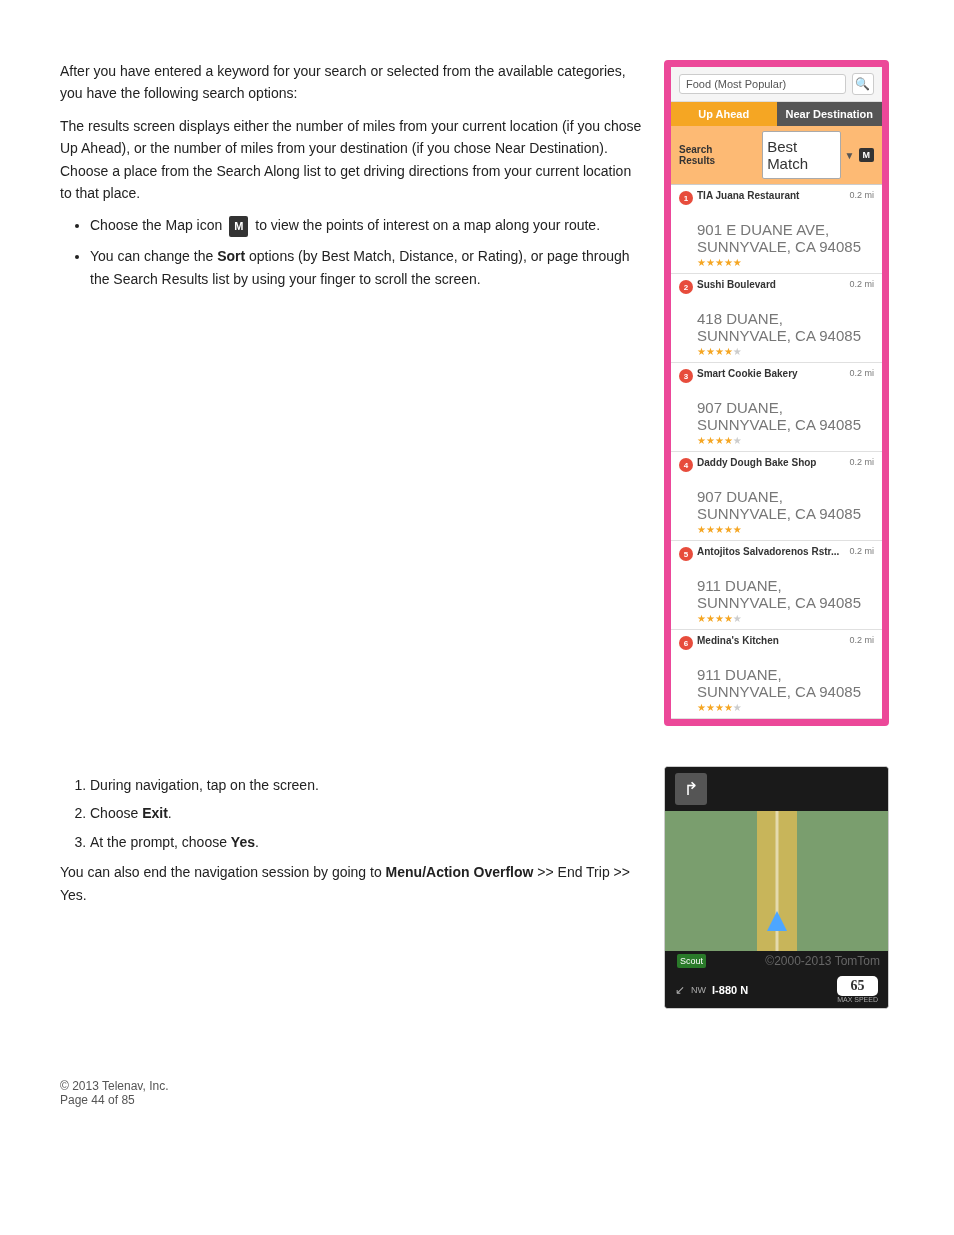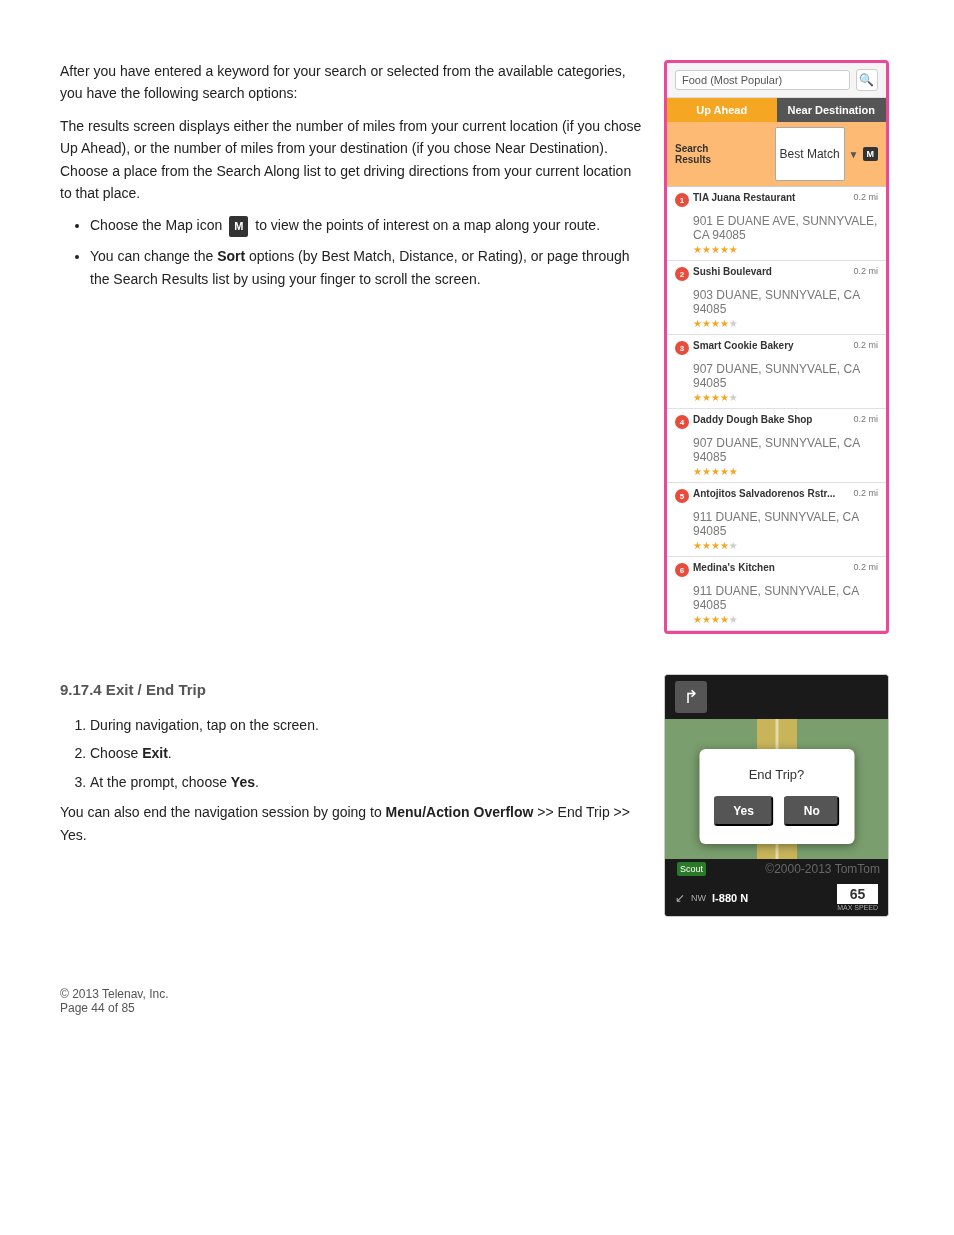--- a/index.html
+++ b/index.html
@@ -60,7 +60,7 @@
     
     .screenshot-search {
       width: 225px;
-      border: 3px solid #ec4899;
+      border: 7px solid #ec4899;
       border-radius: 4px;
       overflow: hidden;
       font-size: 11px;

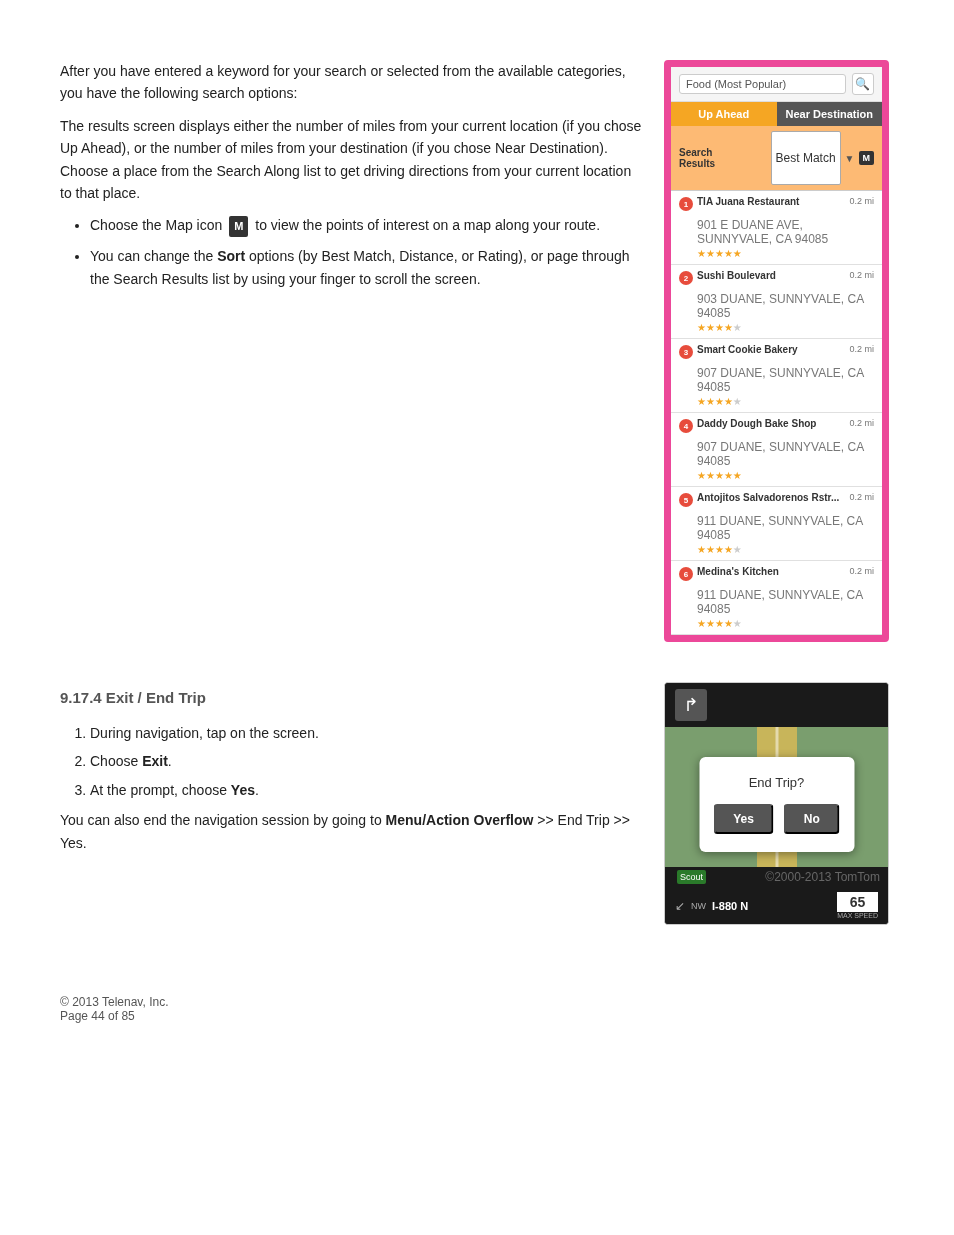--- a/index.html
+++ b/index.html
@@ -131,8 +131,8 @@
       background: #fff;
       border: 1px solid #aaa;
       border-radius: 2px;
-      font-size: 12px;
-      padding: 19px 4px;
+      font-size: 15px;
+      padding: 6px 4px;
       color: #333;
       margin-left: 43px;
     }

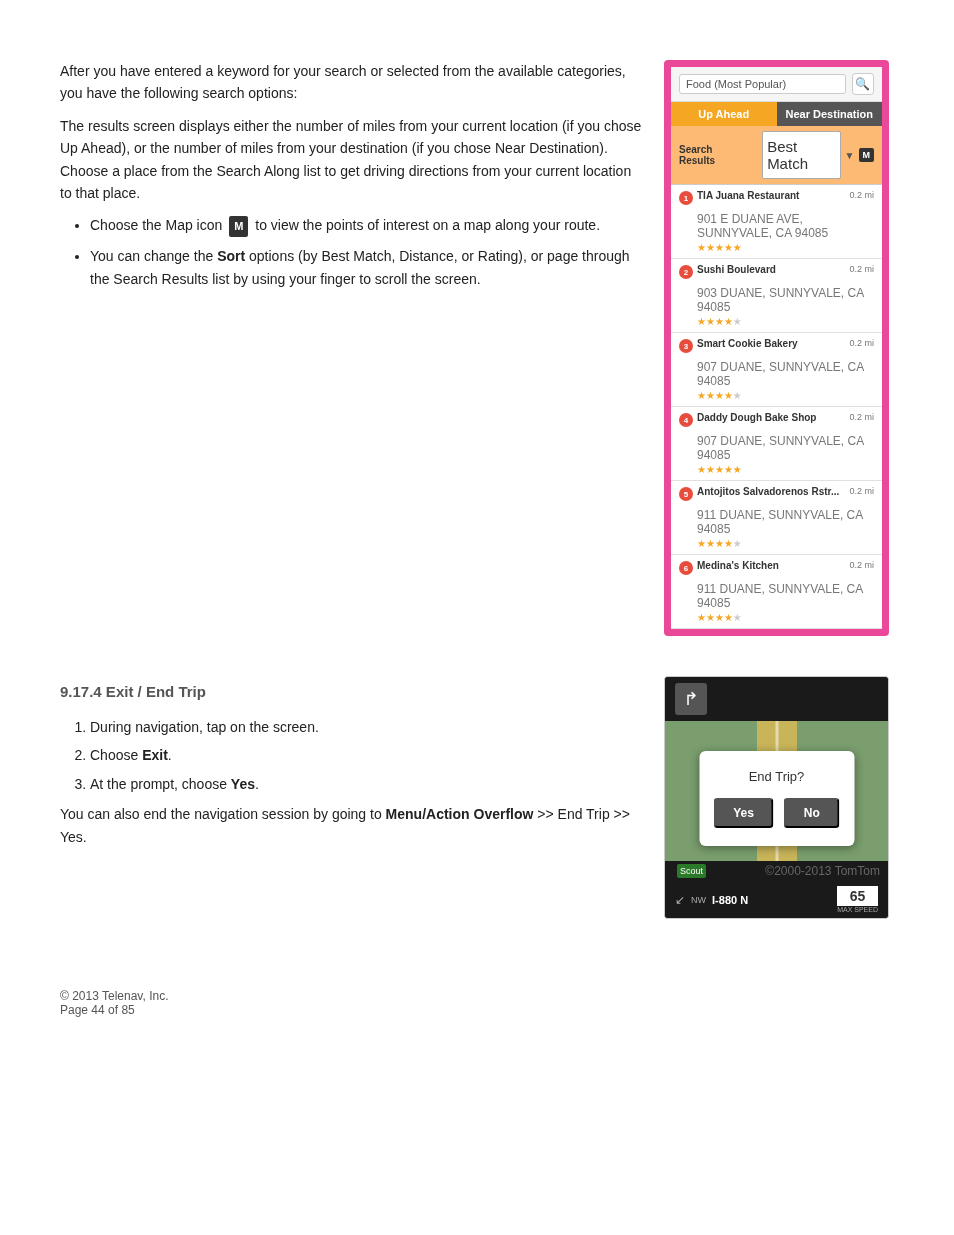--- a/index.html
+++ b/index.html
@@ -185,9 +185,9 @@
       white-space: nowrap;
     }
     .result-addr {
-      font-size: 12px;
+      font-size: 15px;
       color: #777;
-      margin: 7px 0 2px 18px;
+      margin: 16px 0 2px 18px;
     }
     .stars {
       margin-left: 18px;

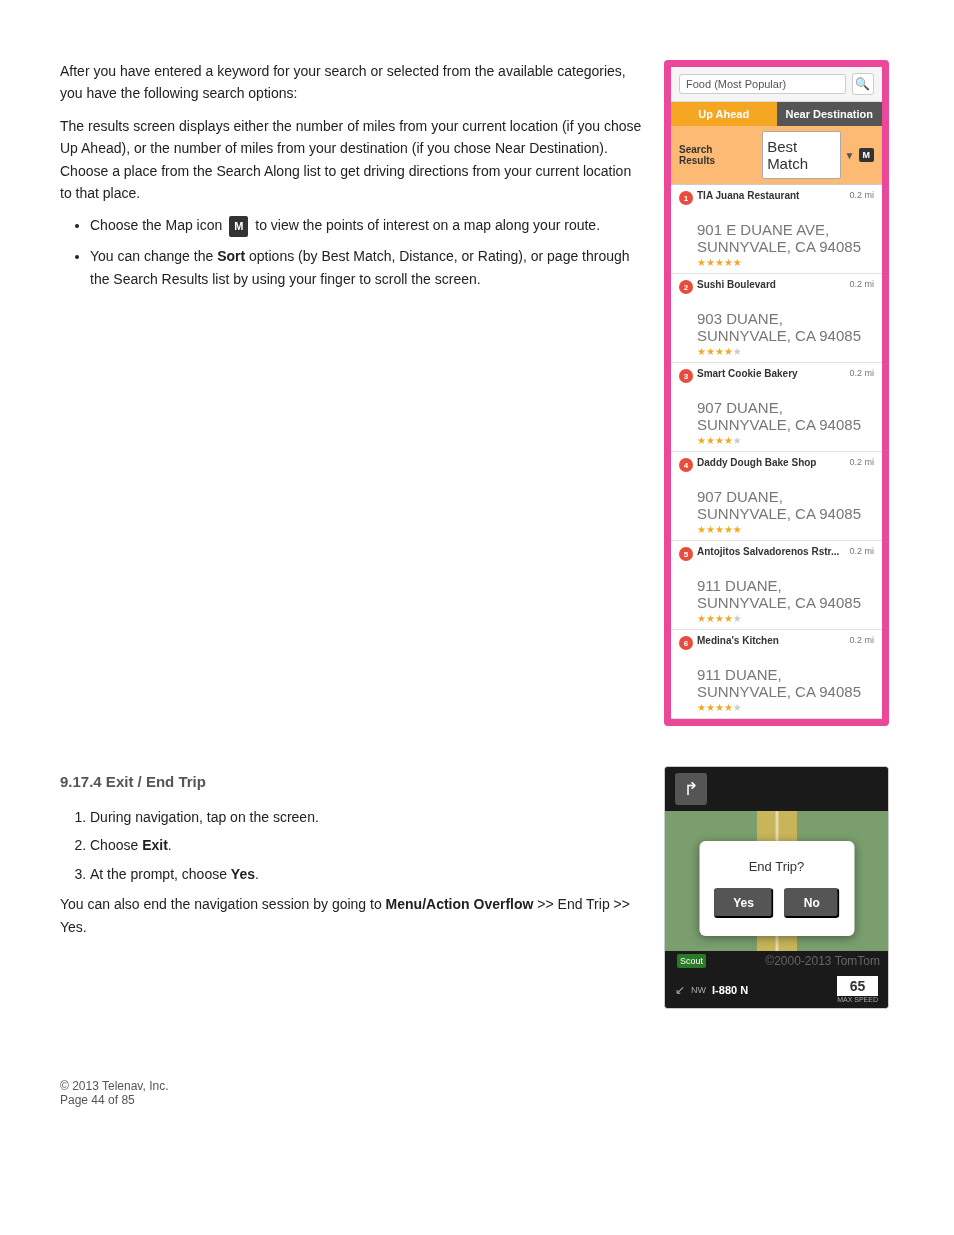--- a/index.html
+++ b/index.html
@@ -432,7 +432,7 @@
             <div class="result-name">Sushi Boulevard</div>
             <div class="result-dist">0.2 mi</div>
           </div>
-          <div class="result-addr">903 DUANE, SUNNYVALE, CA 94085</div>
+          <div class="result-addr">418 DUANE, SUNNYVALE, CA 94085</div>
           <div class="stars">★★★★<span class="star-empty">★</span></div>
         </div>
         <div class="result-item">

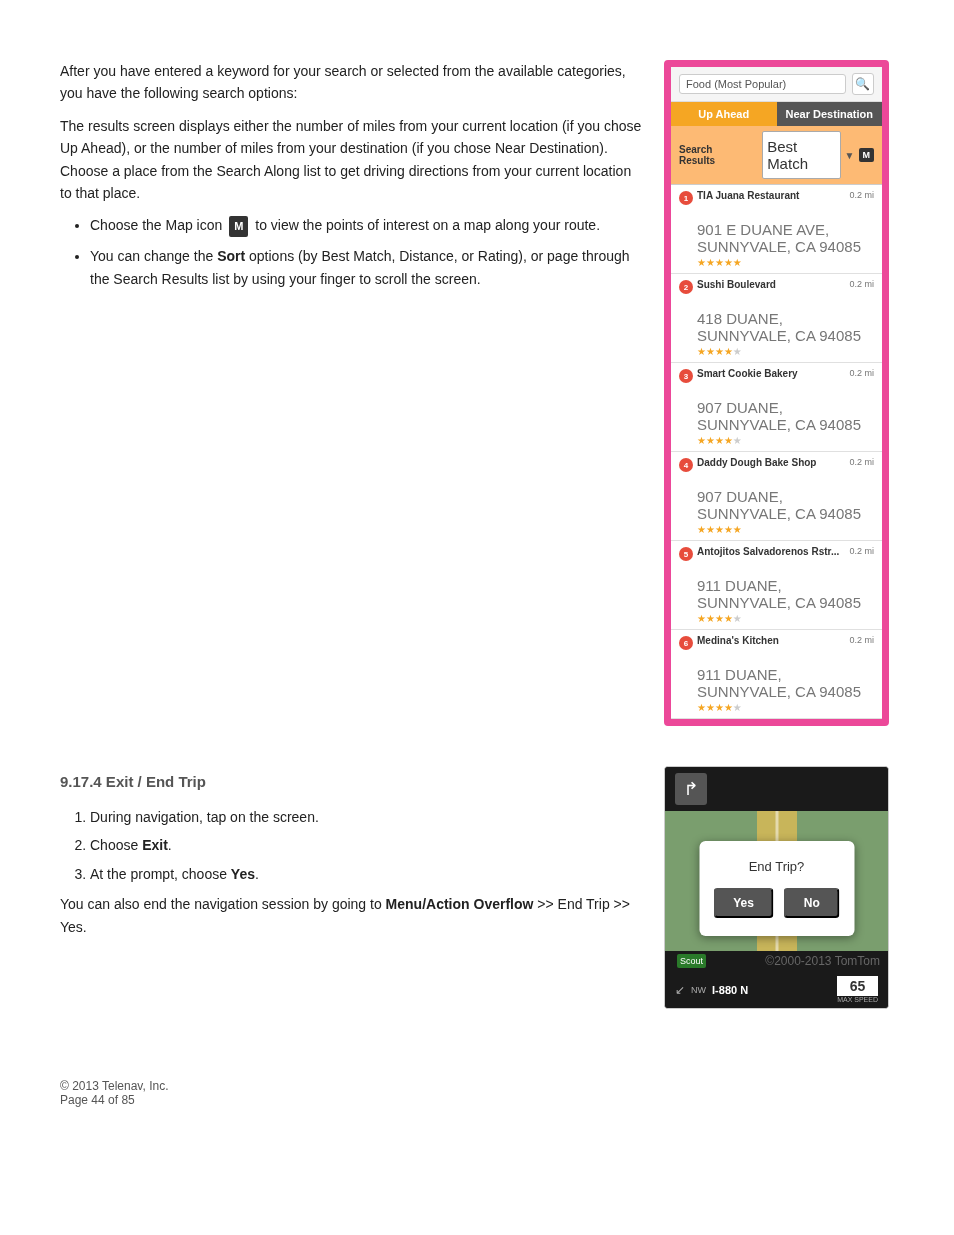--- a/index.html
+++ b/index.html
@@ -477,7 +477,6 @@
 
   <div class="content-row second-section">
     <div class="text-col">
-      <div class="section-title">9.17.4 Exit / End Trip</div>
       <ol>
         <li>During navigation, tap on the screen.</li>
         <li>Choose <span class="bold">Exit</span>.</li>

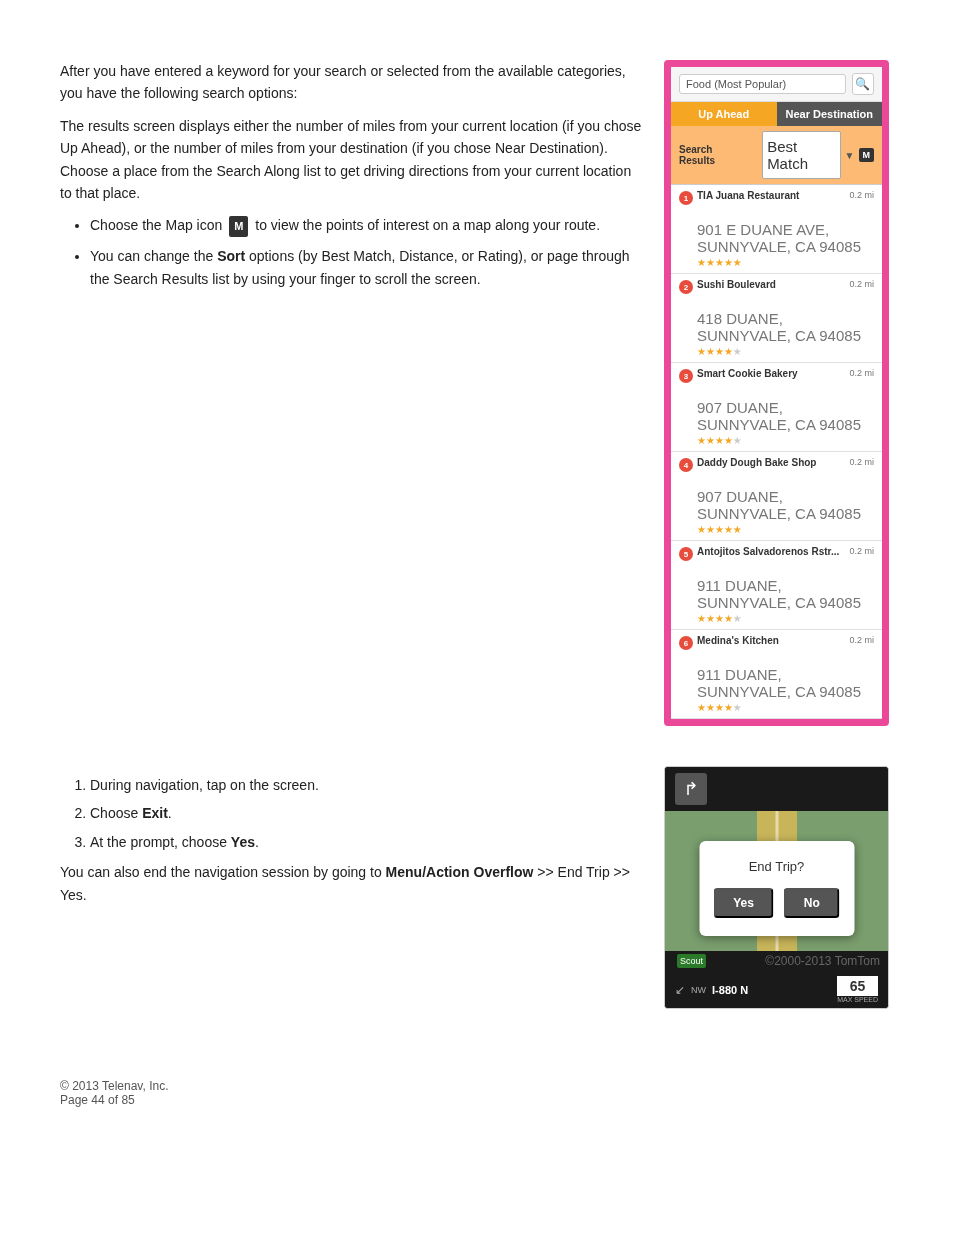--- a/index.html
+++ b/index.html
@@ -499,13 +499,6 @@
           </div>
           <div class="nav-arrow-indicator"></div>
 
-          <div class="end-trip-modal">
-            <div class="end-trip-text">End Trip?</div>
-            <div class="end-trip-buttons">
-              <button class="btn-yes">Yes</button>
-              <button class="btn-no">No</button>
-            </div>
-          </div>
         </div>
 
         <div class="nav-map-footer">

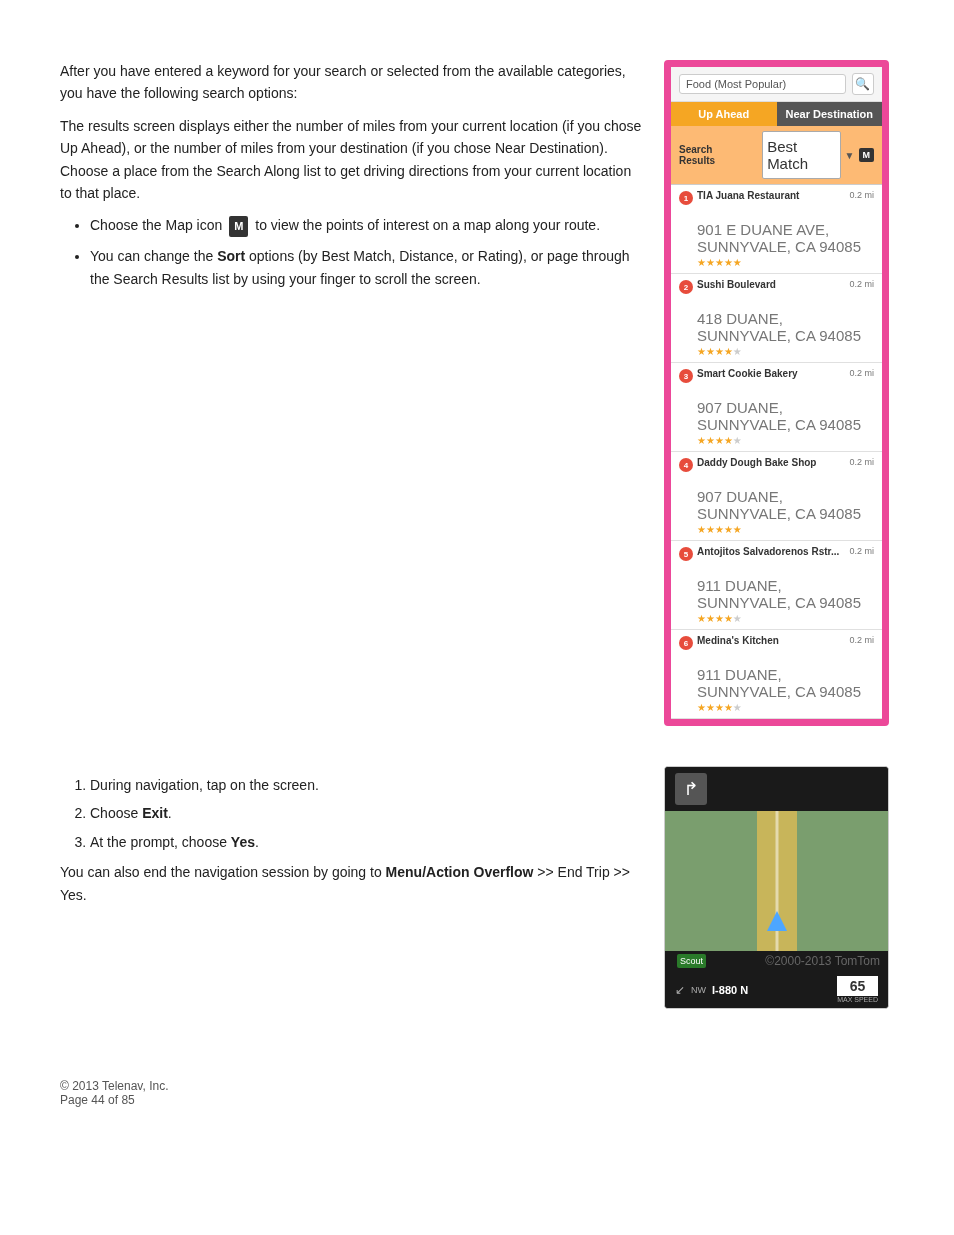--- a/index.html
+++ b/index.html
@@ -334,9 +334,10 @@
       color: #333;
       font-size: 14px;
       font-weight: bold;
-      border-radius: 0;
+      border-radius: 5px;
       padding: 2px 6px;
       text-align: center;
+      font-family: Liberation Serif, serif;
     }
     .nav-speed-label {
       font-size: 7px;

